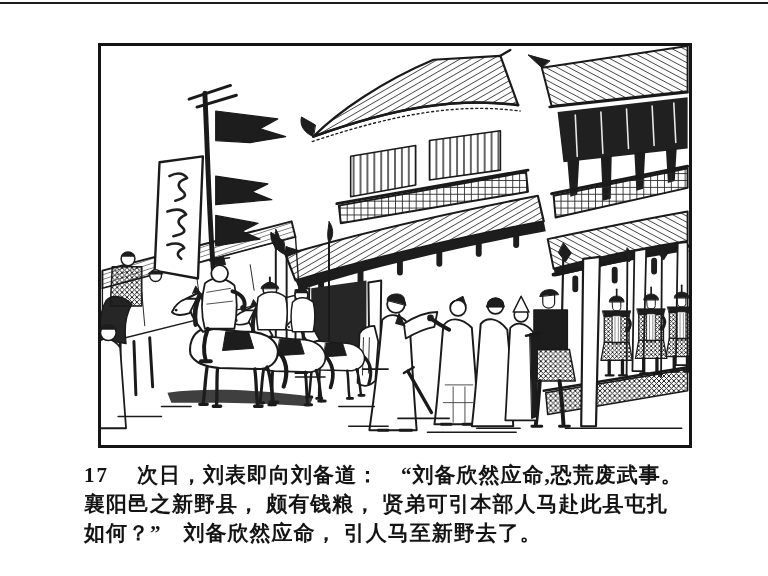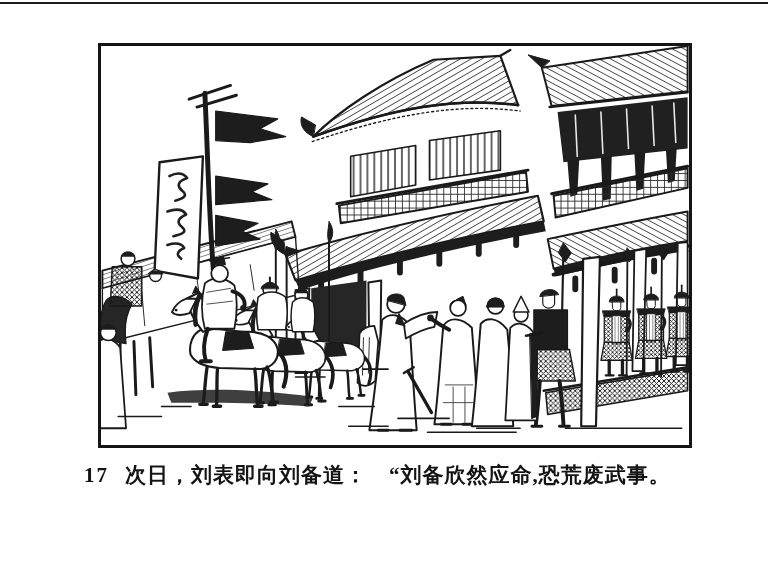--- a/index.html
+++ b/index.html
@@ -19,7 +19,7 @@
     letter-spacing:1px;white-space:nowrap;
   }
   .caption .cap-line{height:29px;}
-  .panel-num{display:inline-block;margin-right:16px;letter-spacing:2px;}
+  .panel-num{display:inline-block;margin-right:28px;letter-spacing:2px;}
   .ink{stroke:#1a1a1a;}
 </style>
 </head>

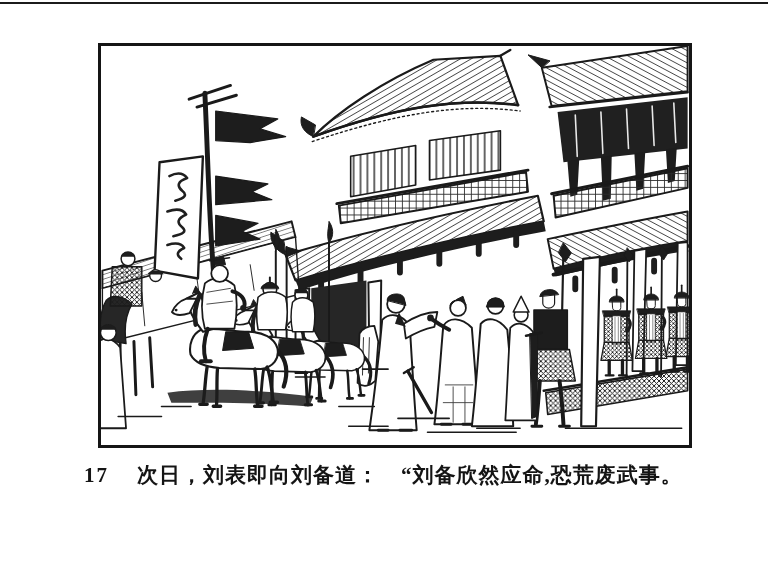--- a/index.html
+++ b/index.html
@@ -253,6 +253,7 @@
     <div class="cap-line">
       <span class="panel-num">17</span><span>次日，刘表即向刘备道：　“刘备欣然应命,恐荒废武事。</span>
     </div>
+    <div class="cap-line">襄阳邑之新野县， 颇有钱粮， 贤弟可引本部人马赴此县屯扎</div>
   </div>
 
 </div>

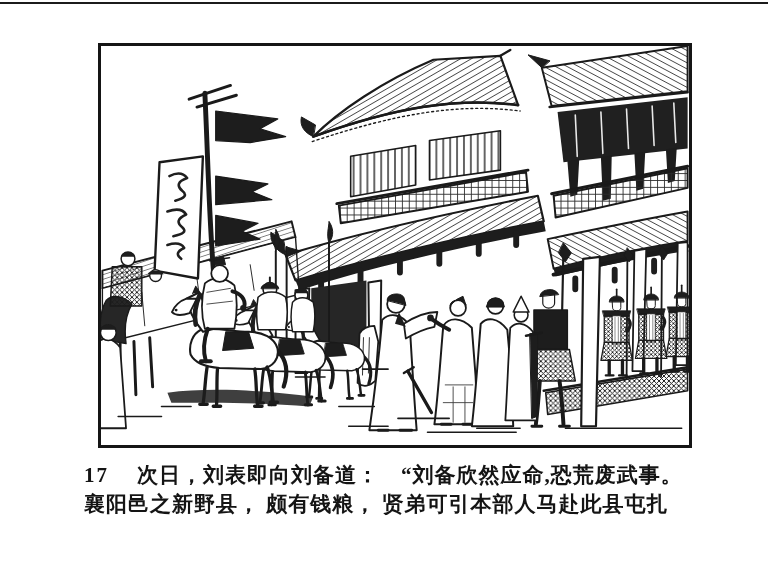--- a/index.html
+++ b/index.html
@@ -254,6 +254,7 @@
       <span class="panel-num">17</span><span>次日，刘表即向刘备道：　“刘备欣然应命,恐荒废武事。</span>
     </div>
     <div class="cap-line">襄阳邑之新野县， 颇有钱粮， 贤弟可引本部人马赴此县屯扎</div>
+    <div class="cap-line">如何？”　刘备欣然应命， 引人马至新野去了。</div>
   </div>
 
 </div>

